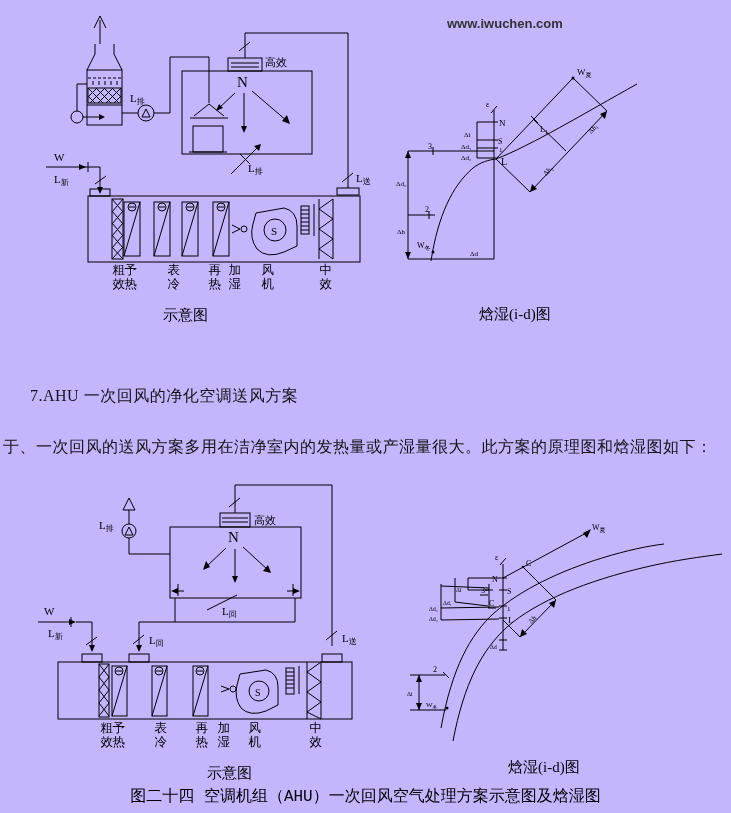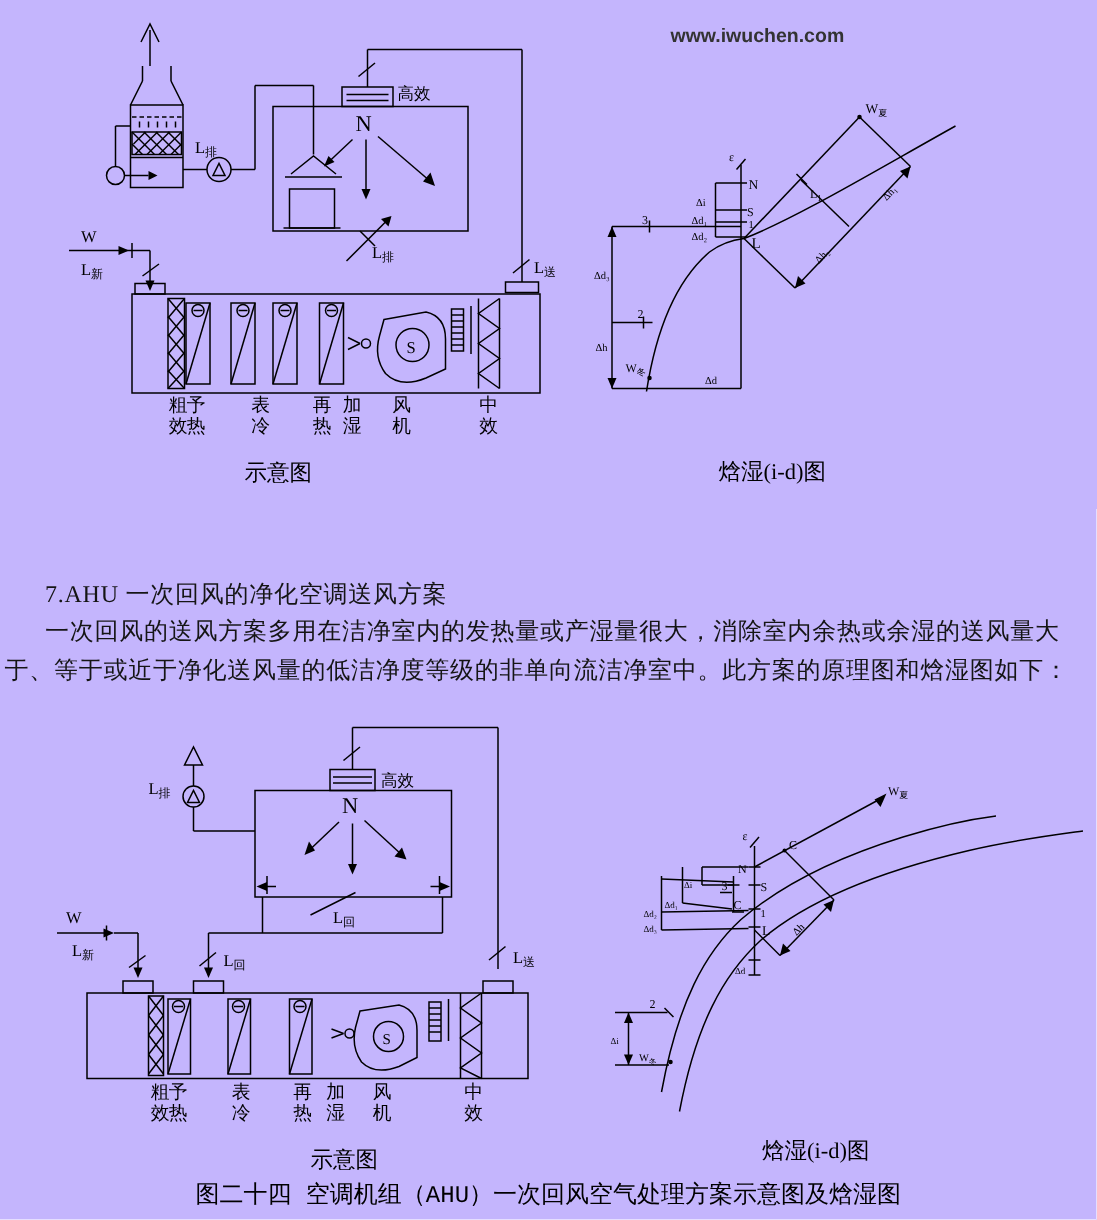--- a/index.html
+++ b/index.html
@@ -258,7 +258,6 @@
   <div class="abs cap" style="left:479px;top:305px;">焓湿(i-d)图</div>
 
   <div class="abs bodytext" style="left:30px;top:386px;">7.AHU 一次回风的净化空调送风方案</div>
-  <div class="abs bodytext" style="left:30px;top:411px;">一次回风的送风方案多用在洁净室内的发热量或产湿量很大，消除室内余热或余湿的送风量大</div>
   <div class="abs bodytext" style="left:3px;top:437px;">于、等于或近于净化送风量的低洁净度等级的非单向流洁净室中。此方案的原理图和焓湿图如下：</div>
 
   <svg style="left:20px;top:480px;" width="370" height="295" viewBox="20 480 370 295">

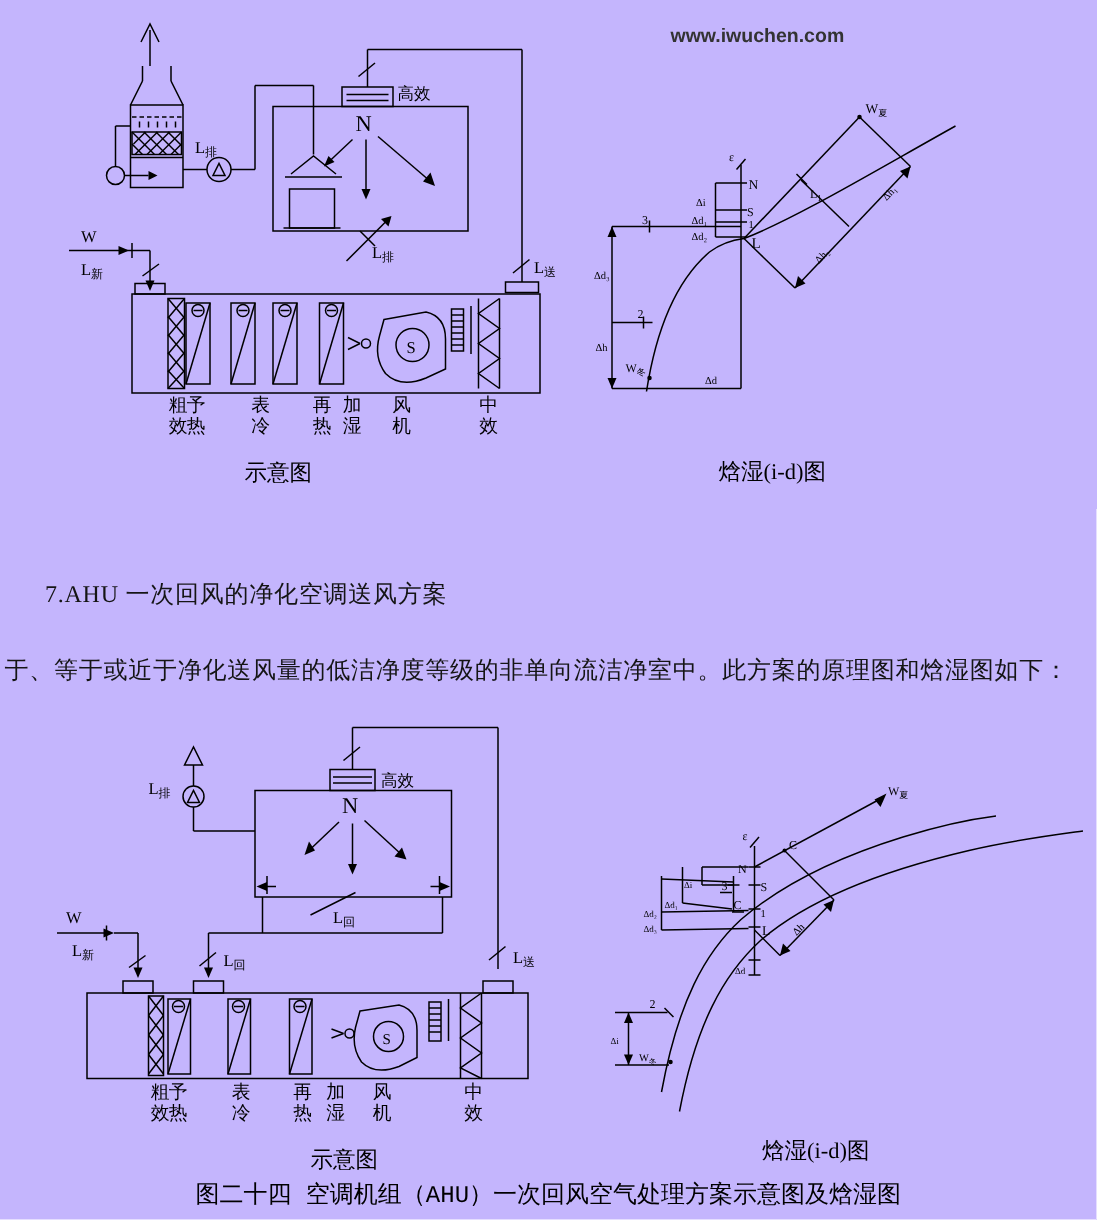--- a/index.html
+++ b/index.html
@@ -258,7 +258,7 @@
   <div class="abs cap" style="left:479px;top:305px;">焓湿(i-d)图</div>
 
   <div class="abs bodytext" style="left:30px;top:386px;">7.AHU 一次回风的净化空调送风方案</div>
-  <div class="abs bodytext" style="left:3px;top:437px;">于、等于或近于净化送风量的低洁净度等级的非单向流洁净室中。此方案的原理图和焓湿图如下：</div>
+  <div class="abs bodytext" style="left:3px;top:437px;">于、一次回风的送风方案多用在洁净室内的发热量或产湿量很大。此方案的原理图和焓湿图如下：</div>
 
   <svg style="left:20px;top:480px;" width="370" height="295" viewBox="20 480 370 295">
     <g>

